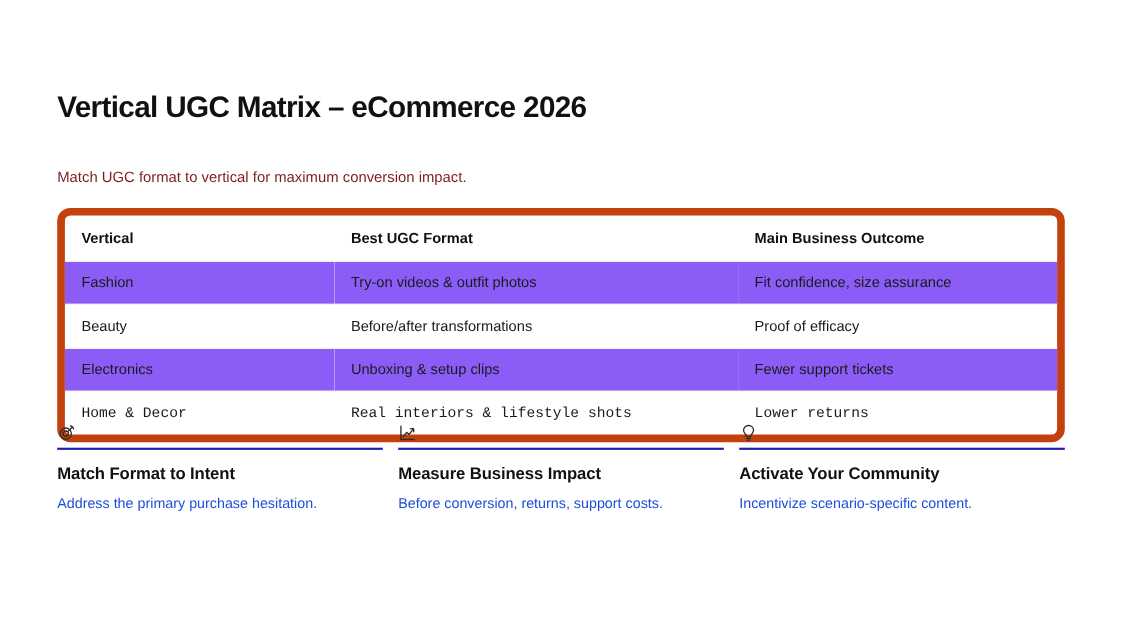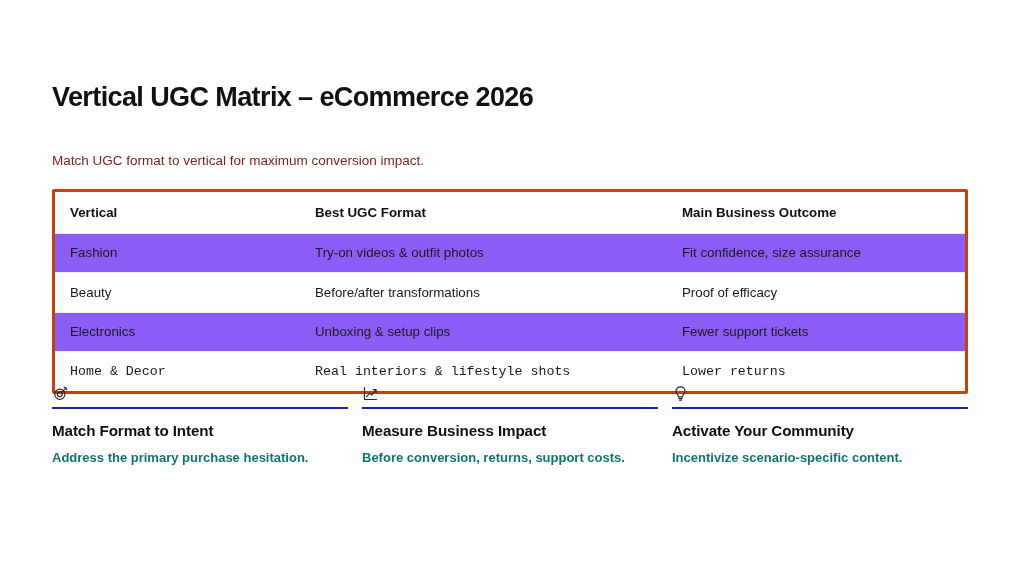--- a/index.html
+++ b/index.html
@@ -48,8 +48,8 @@
     left: 52px;
     top: 189px;
     width: 916px;
-    border: 3px solid #c2410c;
-    border-radius: 2px;
+    border: 7px solid #c2410c;
+    border-radius: 12px;
     overflow: hidden;
     background: #ffffff;
   }

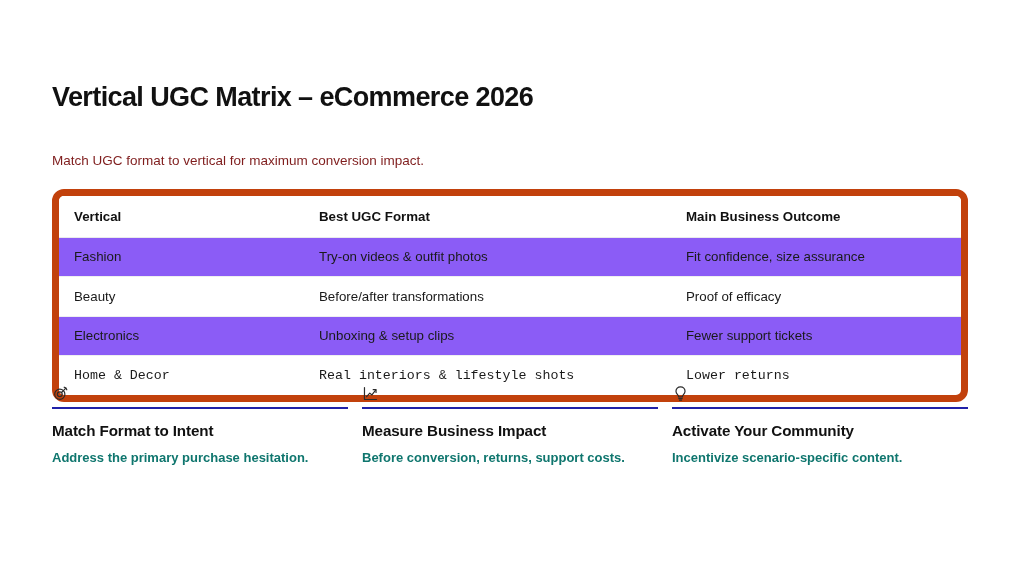--- a/index.html
+++ b/index.html
@@ -136,8 +136,8 @@
 
   .card-body {
     font-size: 13px;
-    font-weight: bold;
-    color: #0f766e;
+    font-weight: normal;
+    color: #1d4ed8;
     white-space: nowrap;
   }
 </style>

